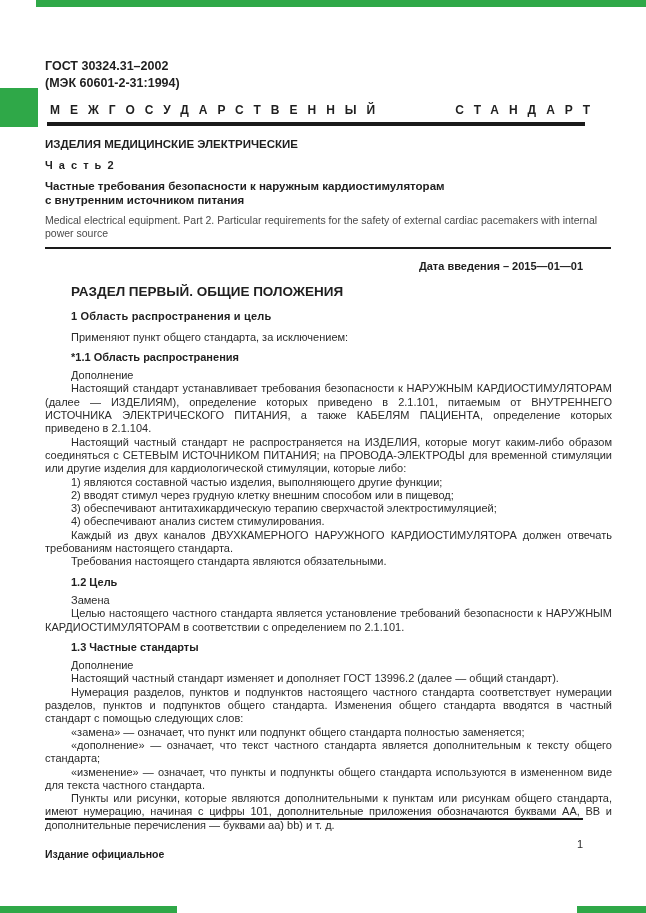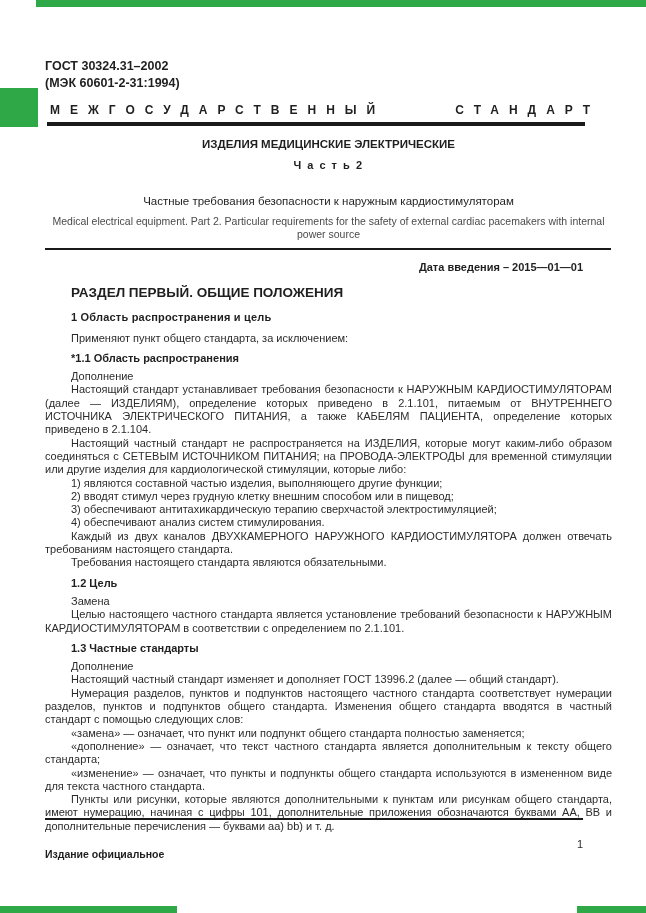--- a/index.html
+++ b/index.html
@@ -21,7 +21,7 @@
   .rule1{height:4px;background:#1a1a1a;margin:5px 61px 0 47px;}
   .rule2{height:2px;background:#1a1a1a;margin:7px 35px 0 45px;}
 
-  .title-block{margin:12px 34px 0 45px;text-align:center;}
+  .title-block{margin:12px 34px 0 45px;}
   .title-main{font-weight:bold;font-size:11.5px;color:#1f1f1f;}
   .title-part{font-weight:bold;font-size:11px;margin-top:9px;letter-spacing:1.5px;color:#1f1f1f;}
   .title-sub{font-weight:normal;font-size:11.5px;margin-top:23px;line-height:14px;color:#1f1f1f;}

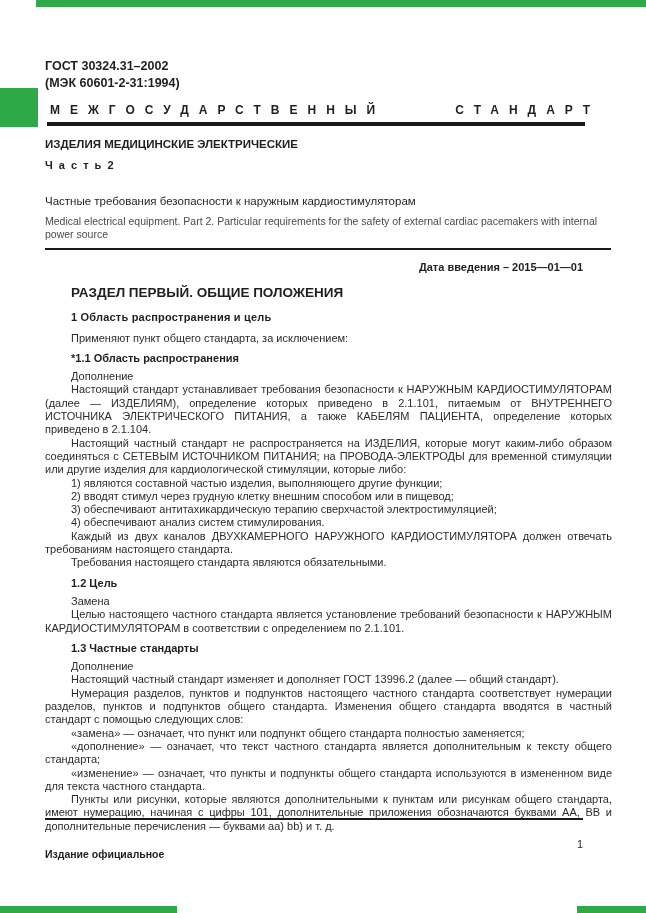--- a/index.html
+++ b/index.html
@@ -24,7 +24,7 @@
   .title-block{margin:12px 34px 0 45px;}
   .title-main{font-weight:bold;font-size:11.5px;color:#1f1f1f;}
   .title-part{font-weight:bold;font-size:11px;margin-top:9px;letter-spacing:1.5px;color:#1f1f1f;}
-  .title-sub{font-weight:normal;font-size:11.5px;margin-top:23px;line-height:14px;color:#1f1f1f;}
+  .title-sub{font-weight:bold;font-size:11.5px;margin-top:8px;line-height:14px;color:#1f1f1f;}
   .title-en{font-size:10.5px;color:#4a4a4a;margin-top:7px;line-height:13px;}
 
   .intro-date{margin:11px 63px 0 45px;text-align:right;font-weight:bold;font-size:11px;color:#1f1f1f;}

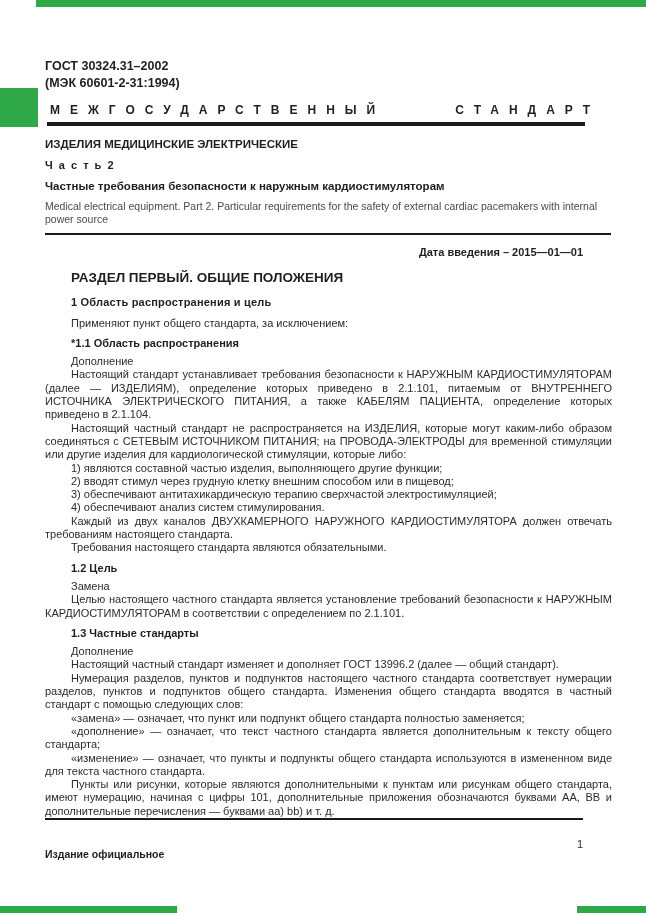--- a/index.html
+++ b/index.html
@@ -65,6 +65,7 @@
     <div class="title-part">Ч а с т ь 2</div>
     <div class="title-sub">
       <div>Частные требования безопасности к наружным кардиостимуляторам</div>
+      <div>с внутренним источником питания</div>
     </div>
     <div class="title-en">Medical electrical equipment. Part 2. Particular requirements for the safety of external cardiac pacemakers with internal power source</div>
   </div>

